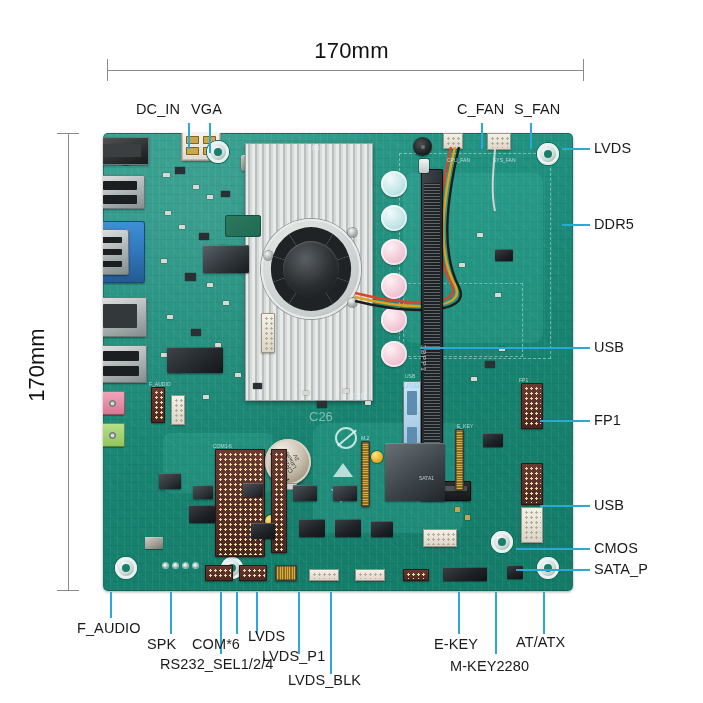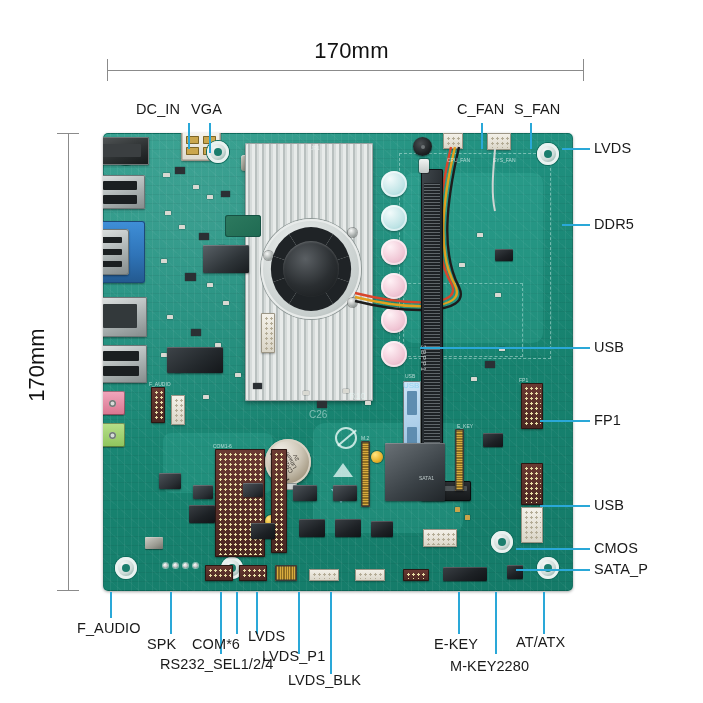--- a/index.html
+++ b/index.html
@@ -635,7 +635,7 @@
     <div class="silk" style="left:46px;top:248px">F_AUDIO</div>
     <div class="silk" style="left:300px;top:248px;color:rgba(140,210,240,.9);font-size:8px">USB</div>
     <div class="silk" style="left:246px;top:258px;font-size:9px;color:rgba(230,248,246,.55)">R10</div>
-    <div class="silk" style="left:206px;top:276px;font-size:10px;color:rgba(230,248,246,.5)">C26</div>
+    <div class="silk" style="left:206px;top:276px;font-size:13px;color:rgba(230,248,246,.5)">C26</div>
 
     <div class="pcb-pad" style="left:60px;top:430px;width:5px;height:5px"></div>
     <div class="pcb-pad" style="left:70px;top:430px;width:5px;height:5px"></div>

